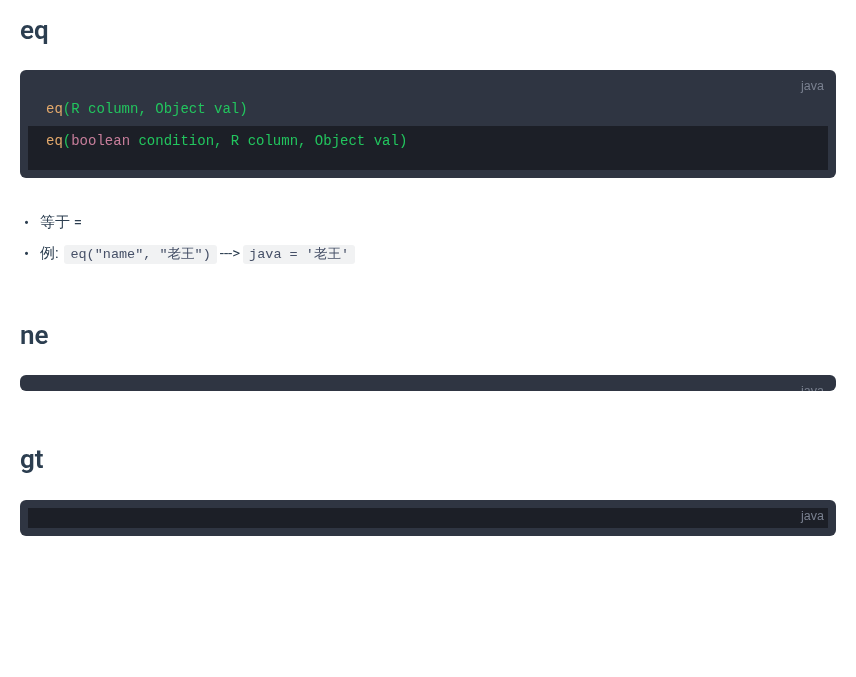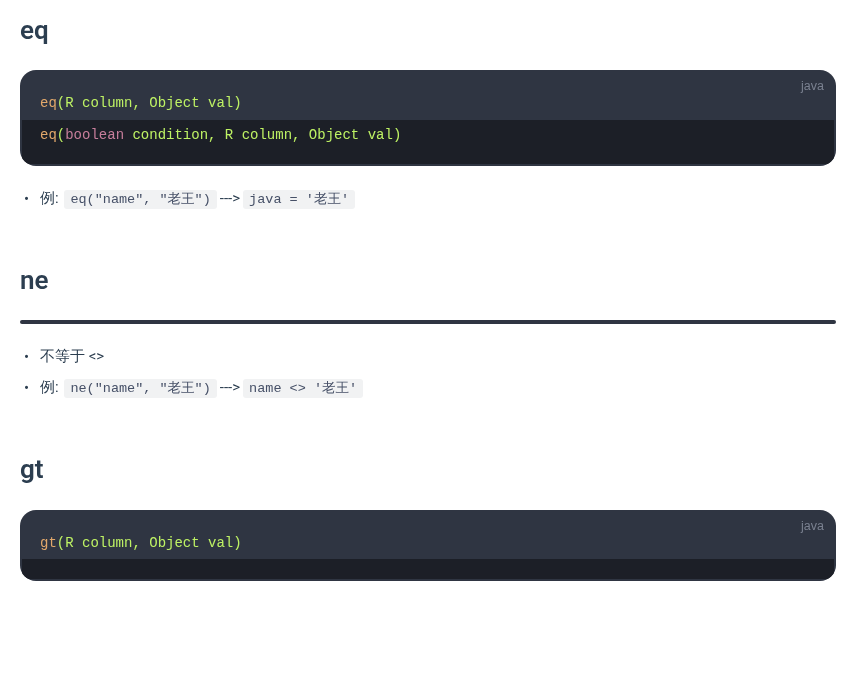--- a/index.html
+++ b/index.html
@@ -27,14 +27,14 @@
     }
     .code-block {
       background: #2f3542;
-      border-radius: 16px;
-      padding: 2px;
+      border-radius: 6px;
+      padding: 8px;
       font-family: "Consolas", "Monaco", "Courier New", monospace;
       font-size: 14px;
       color: #e5e7eb;
       position: relative;
       overflow: hidden;
-      margin-bottom: 20px;
+      margin-bottom: 32px;
     }
     .code-lang {
       position: absolute;

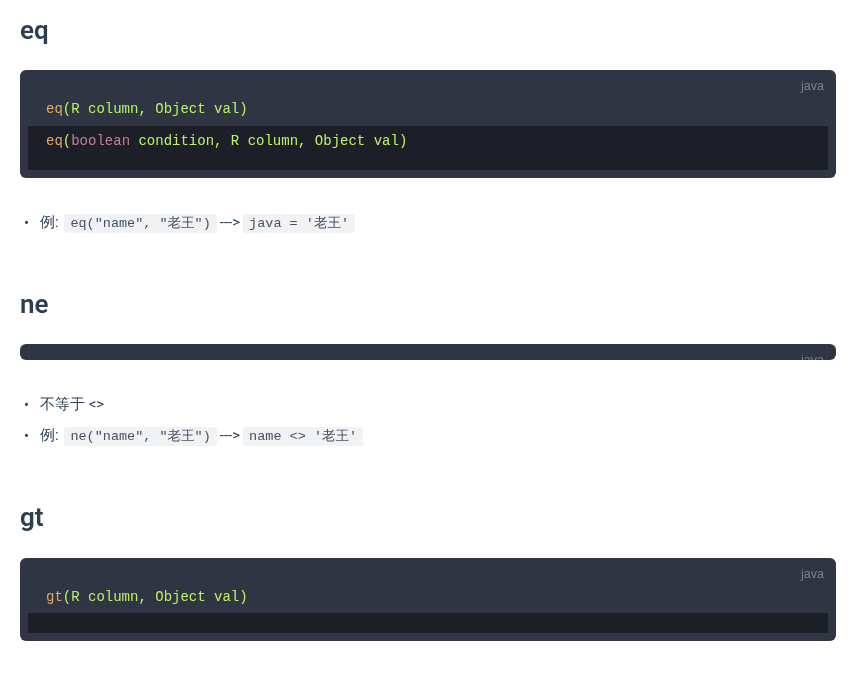--- a/index.html
+++ b/index.html
@@ -59,7 +59,7 @@
       background: #1c1f27;
     }
     .tok-method { color: #e2a86b; }
-    .tok-plain { color: #bef264; }
+    .tok-plain { color: #22c55e; }
     .tok-keyword { color: #c77e9b; }
     ul.desc-list {
       list-style: none;

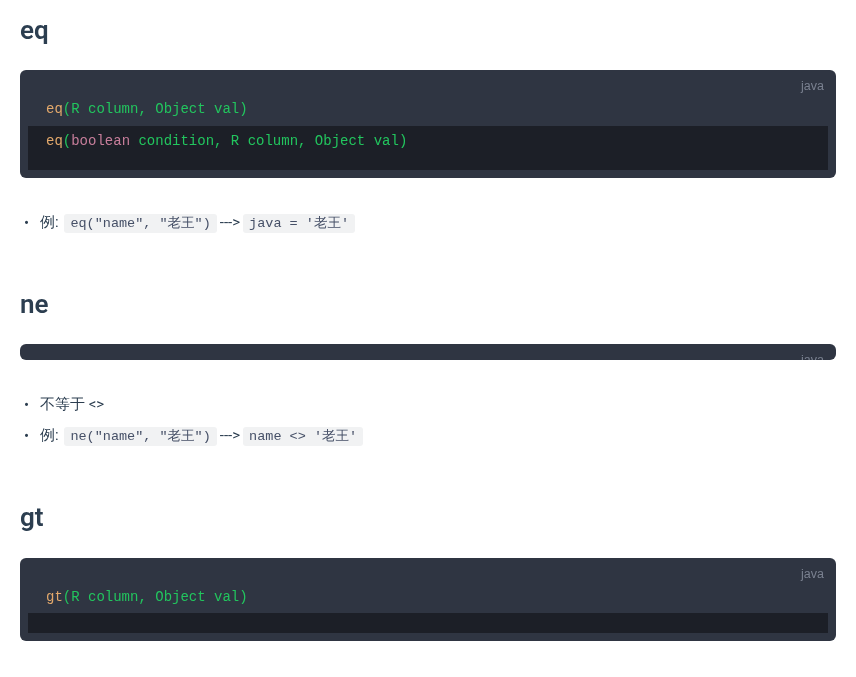--- a/index.html
+++ b/index.html
@@ -106,6 +106,7 @@
       <div class="code-line last highlight"><span class="tok-method">eq</span><span class="tok-plain">(</span><span class="tok-keyword">boolean</span><span class="tok-plain"> condition, R column, Object val)</span></div>
     </div>
     <ul class="desc-list">
+      <li><span>等于 =</span></li>
       <li><span>例:</span> <code class="inline">eq("name", "老王")</code><span class="arrow">---&gt;</span><code class="inline">java = '老王'</code></li>
     </ul>
     <h1 class="section-heading later">ne</h1>

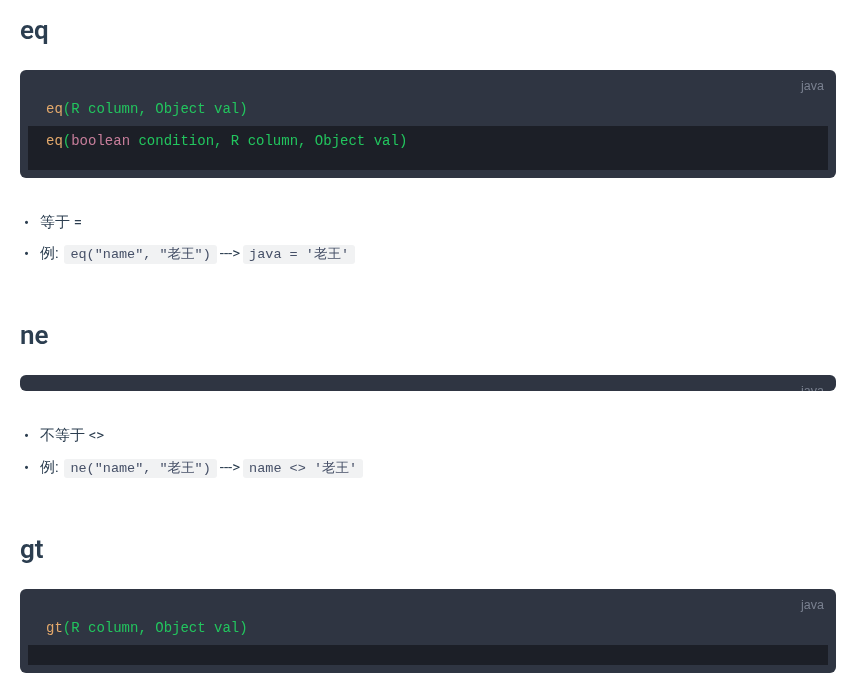--- a/index.html
+++ b/index.html
@@ -113,10 +113,6 @@
     <div class="code-block">
       <div class="code-lang">java</div>
     </div>
-    <ul class="desc-list">
-      <li><span>不等于 &lt;&gt;</span></li>
-      <li><span>例:</span> <code class="inline">ne("name", "老王")</code><span class="arrow">---&gt;</span><code class="inline">name &lt;&gt; '老王'</code></li>
-    </ul>
     <h1 class="section-heading later">gt</h1>
     <div class="code-block">
       <div class="code-lang">java</div>

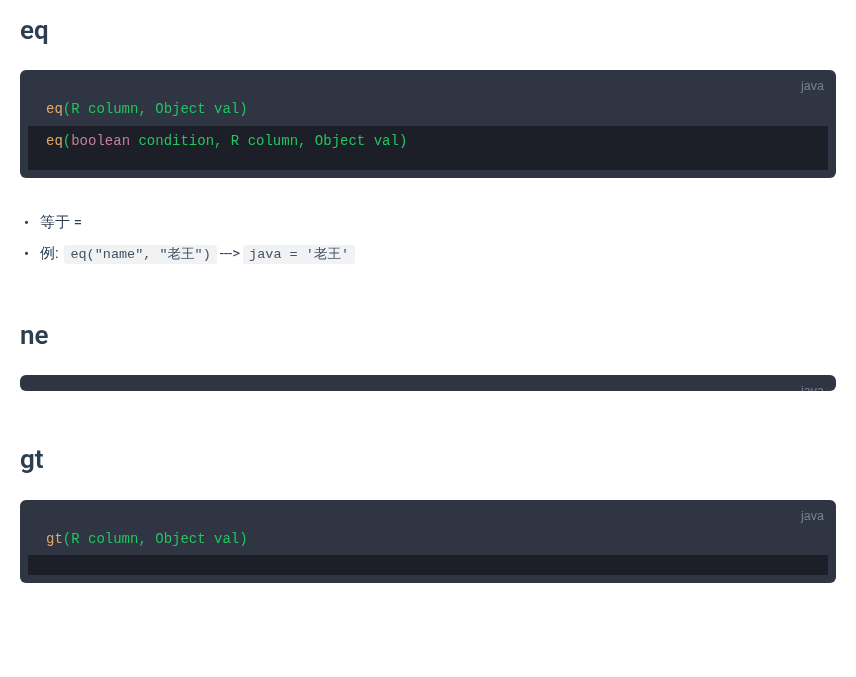--- a/index.html
+++ b/index.html
@@ -116,7 +116,6 @@
     <h1 class="section-heading later">gt</h1>
     <div class="code-block">
       <div class="code-lang">java</div>
-      <div class="code-line first"><span class="tok-method">gt</span><span class="tok-plain">(R column, Object val)</span></div>
       <div class="code-line last highlight"></div>
     </div>
   </div>

